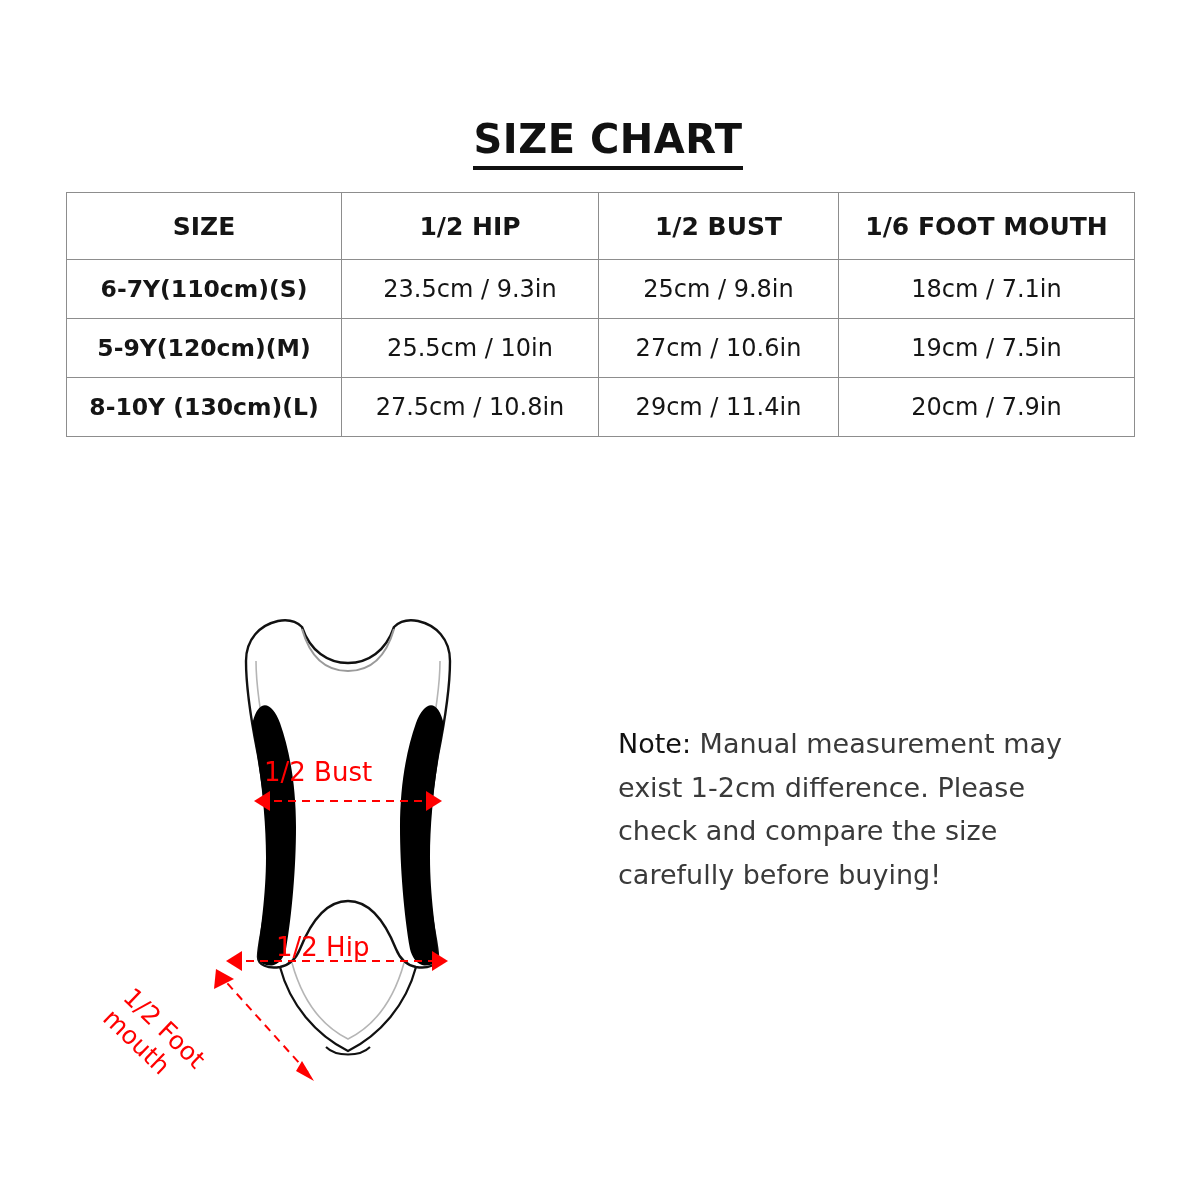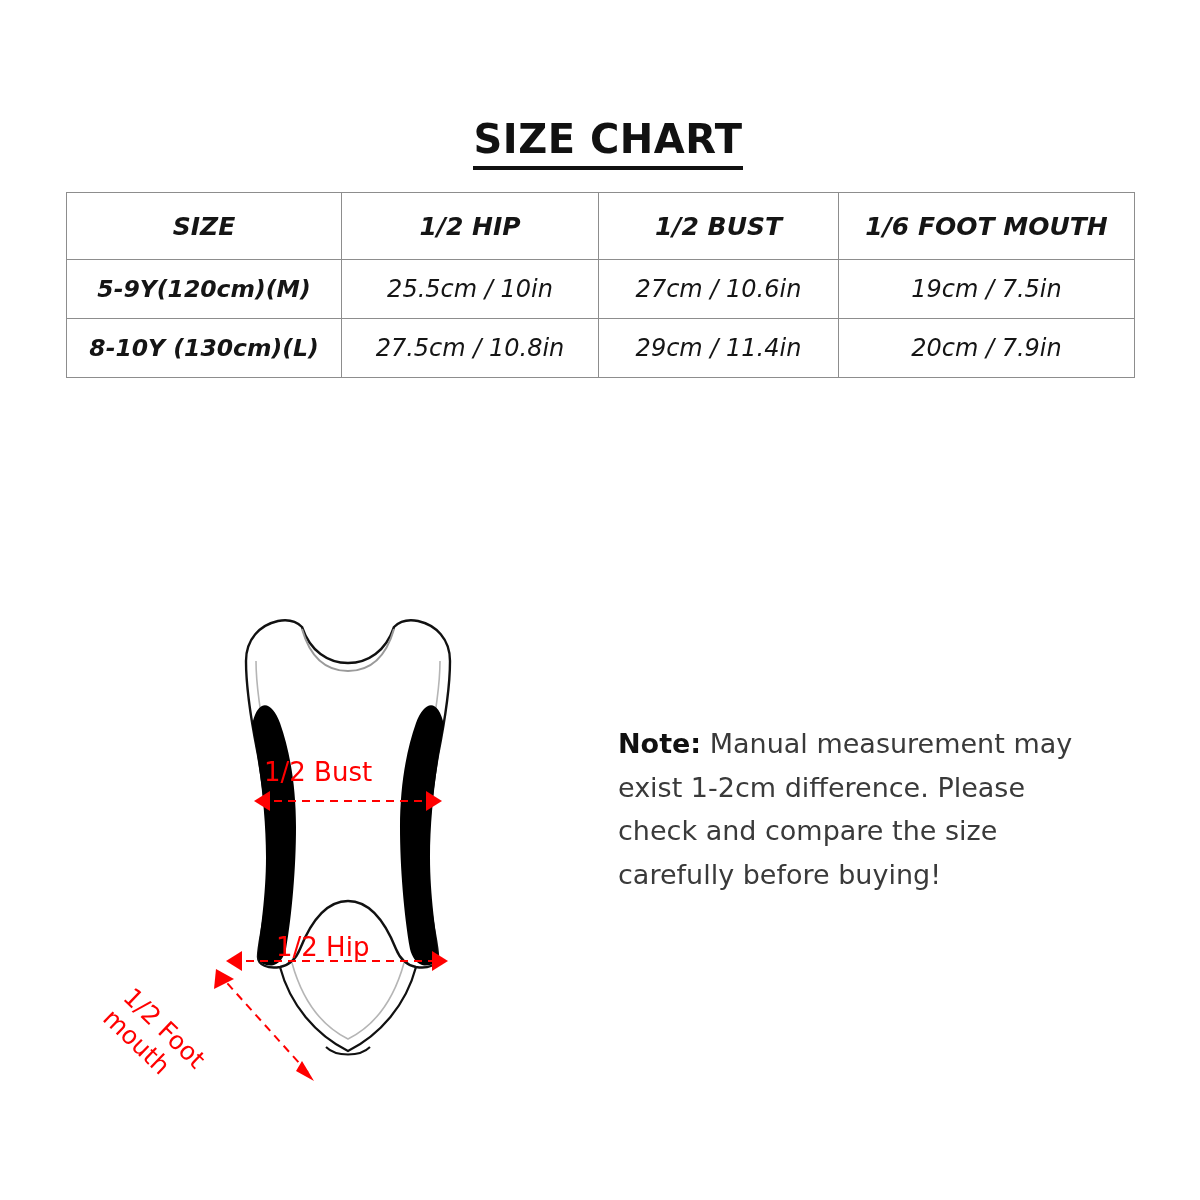--- a/index.html
+++ b/index.html
@@ -56,7 +56,6 @@
     height: 58px;
     padding: 0 16px;
     color: #151515;
-    font-style: italic;
   }
   table.size-table th {
     font-size: 25px;

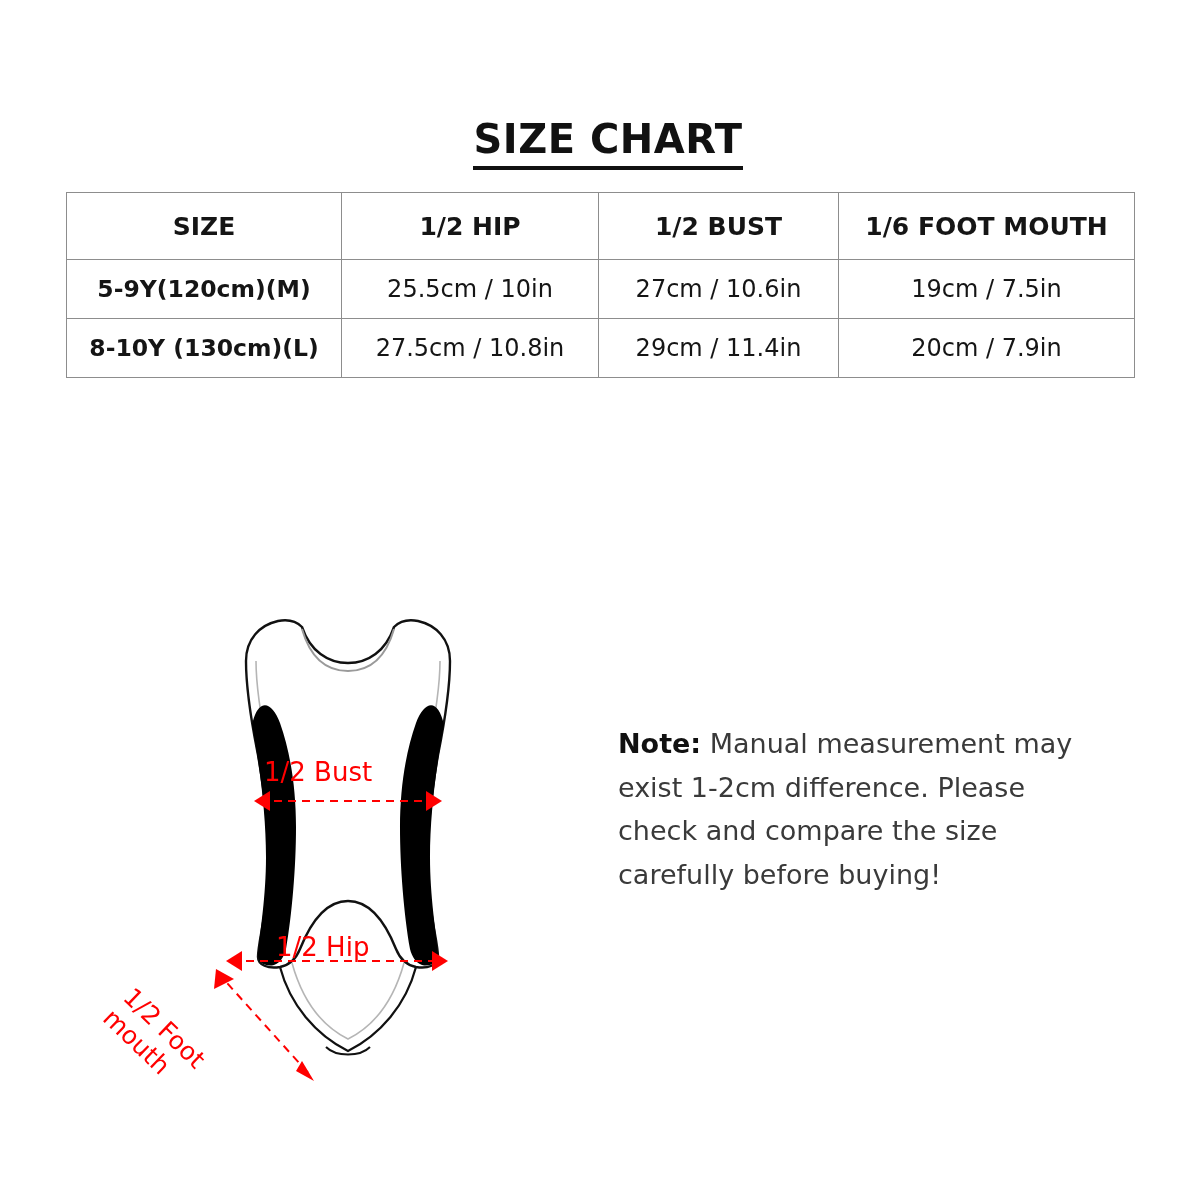--- a/index.html
+++ b/index.html
@@ -152,6 +152,12 @@
       </tr>
     </thead>
     <tbody>
+      <tr>
+        <td class="size-col">6-7Y(110cm)(S)</td>
+        <td>23.5cm / 9.3in</td>
+        <td>25cm / 9.8in</td>
+        <td>18cm / 7.1in</td>
+      </tr>
       <tr>
         <td class="size-col">5-9Y(120cm)(M)</td>
         <td>25.5cm / 10in</td>

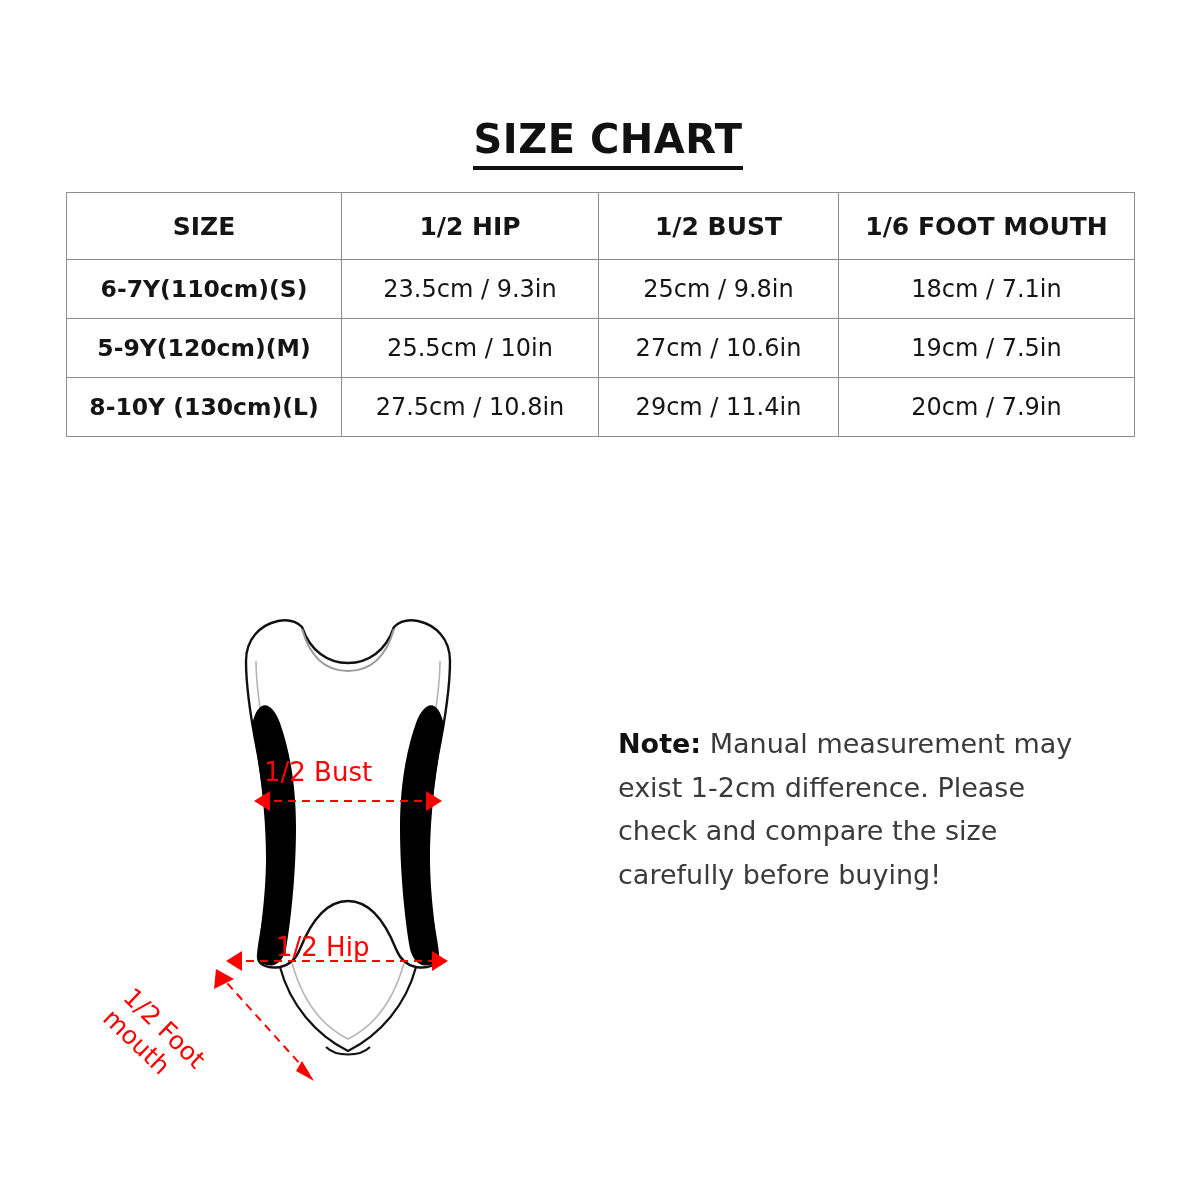--- a/index.html
+++ b/index.html
@@ -88,7 +88,7 @@
   }
   .note b {
     color: #111111;
-    font-weight: bold;
+    font-weight: normal;
   }
 
   

